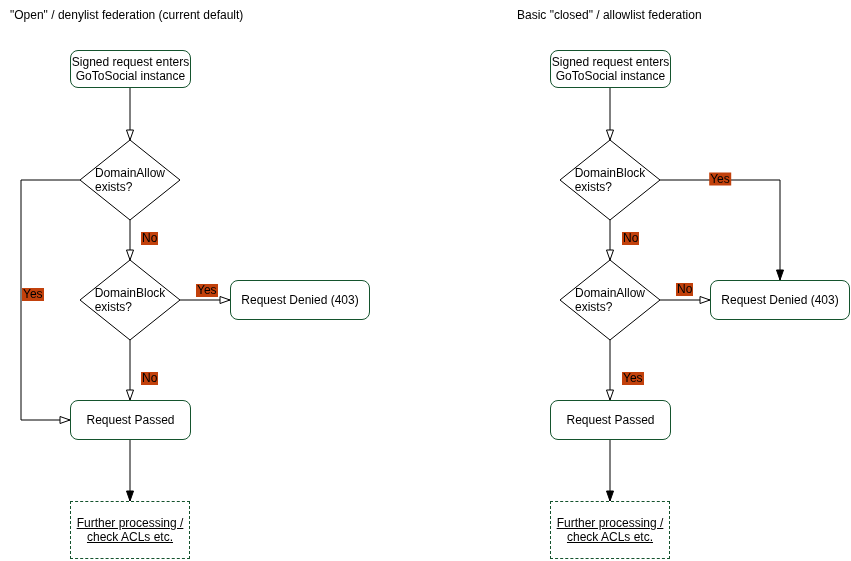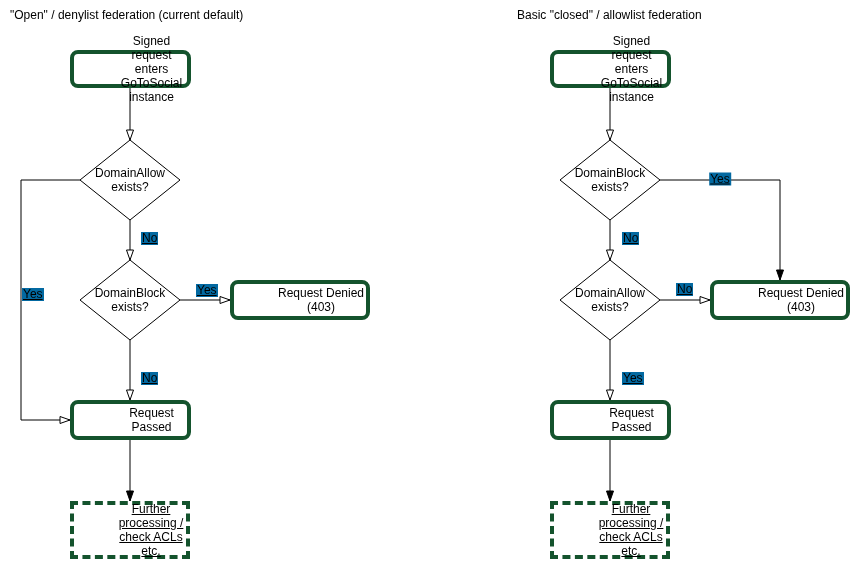--- a/index.html
+++ b/index.html
@@ -23,7 +23,7 @@
     position: absolute;
     box-sizing: border-box;
     background: #ffffff;
-    border: 4px solid #14532d;
+    border: 1px solid #14532d;
     border-radius: 8px;
     display: flex;
     align-items: center;
@@ -32,7 +32,6 @@
     font-size: 12px;
     line-height: 14px;
     white-space: pre-line;
-    padding-left: 42px;
   }
   .node.dashed {
     border-radius: 0;

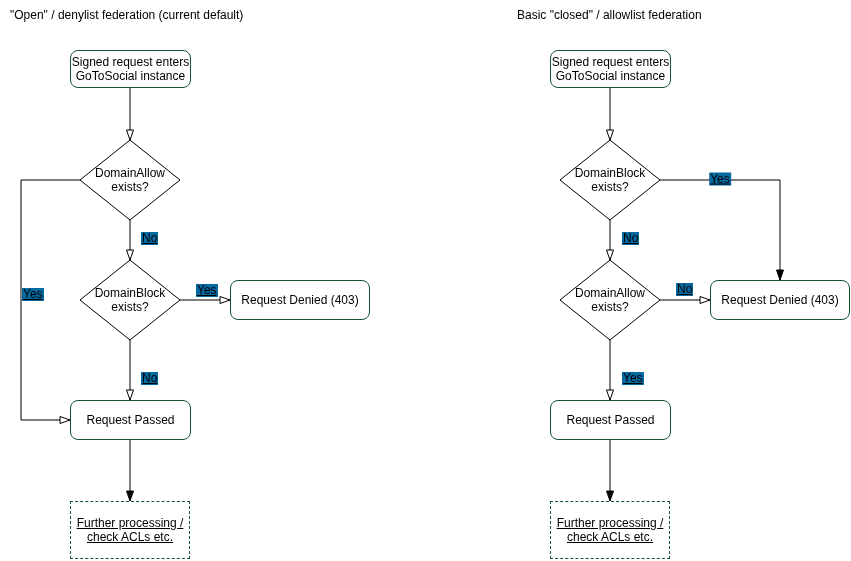--- a/index.html
+++ b/index.html
@@ -43,7 +43,7 @@
     display: flex;
     align-items: center;
     justify-content: center;
-    text-align: center;
+    text-align: left;
     font-size: 12px;
     line-height: 14px;
     white-space: pre-line;

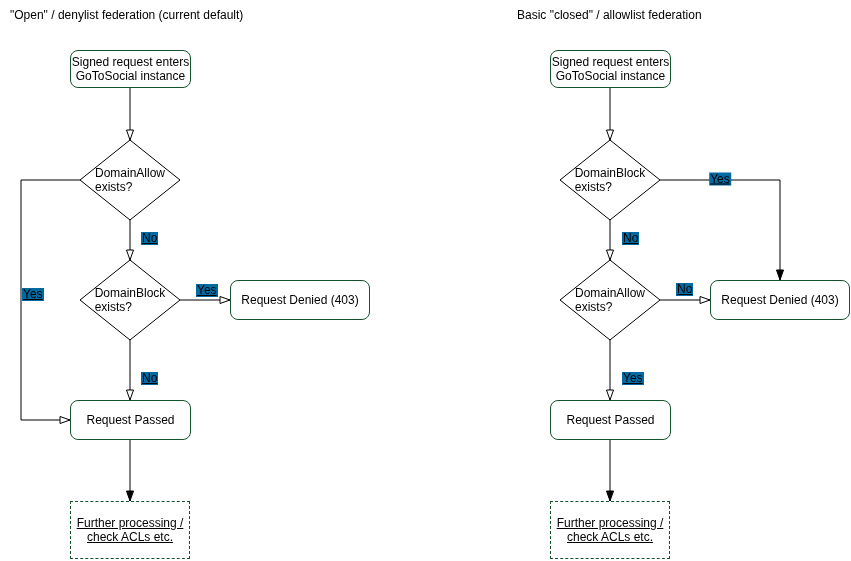--- a/index.html
+++ b/index.html
@@ -53,10 +53,9 @@
     position: absolute;
     font-size: 12px;
     line-height: 13px;
-    background: #0369a1;
+    background: #c2410c;
     padding: 0 1px;
     white-space: pre;
-    text-decoration: underline;
   }
   .edge-label.on-line { transform: translate(-50%, -50%); }
 </style>

